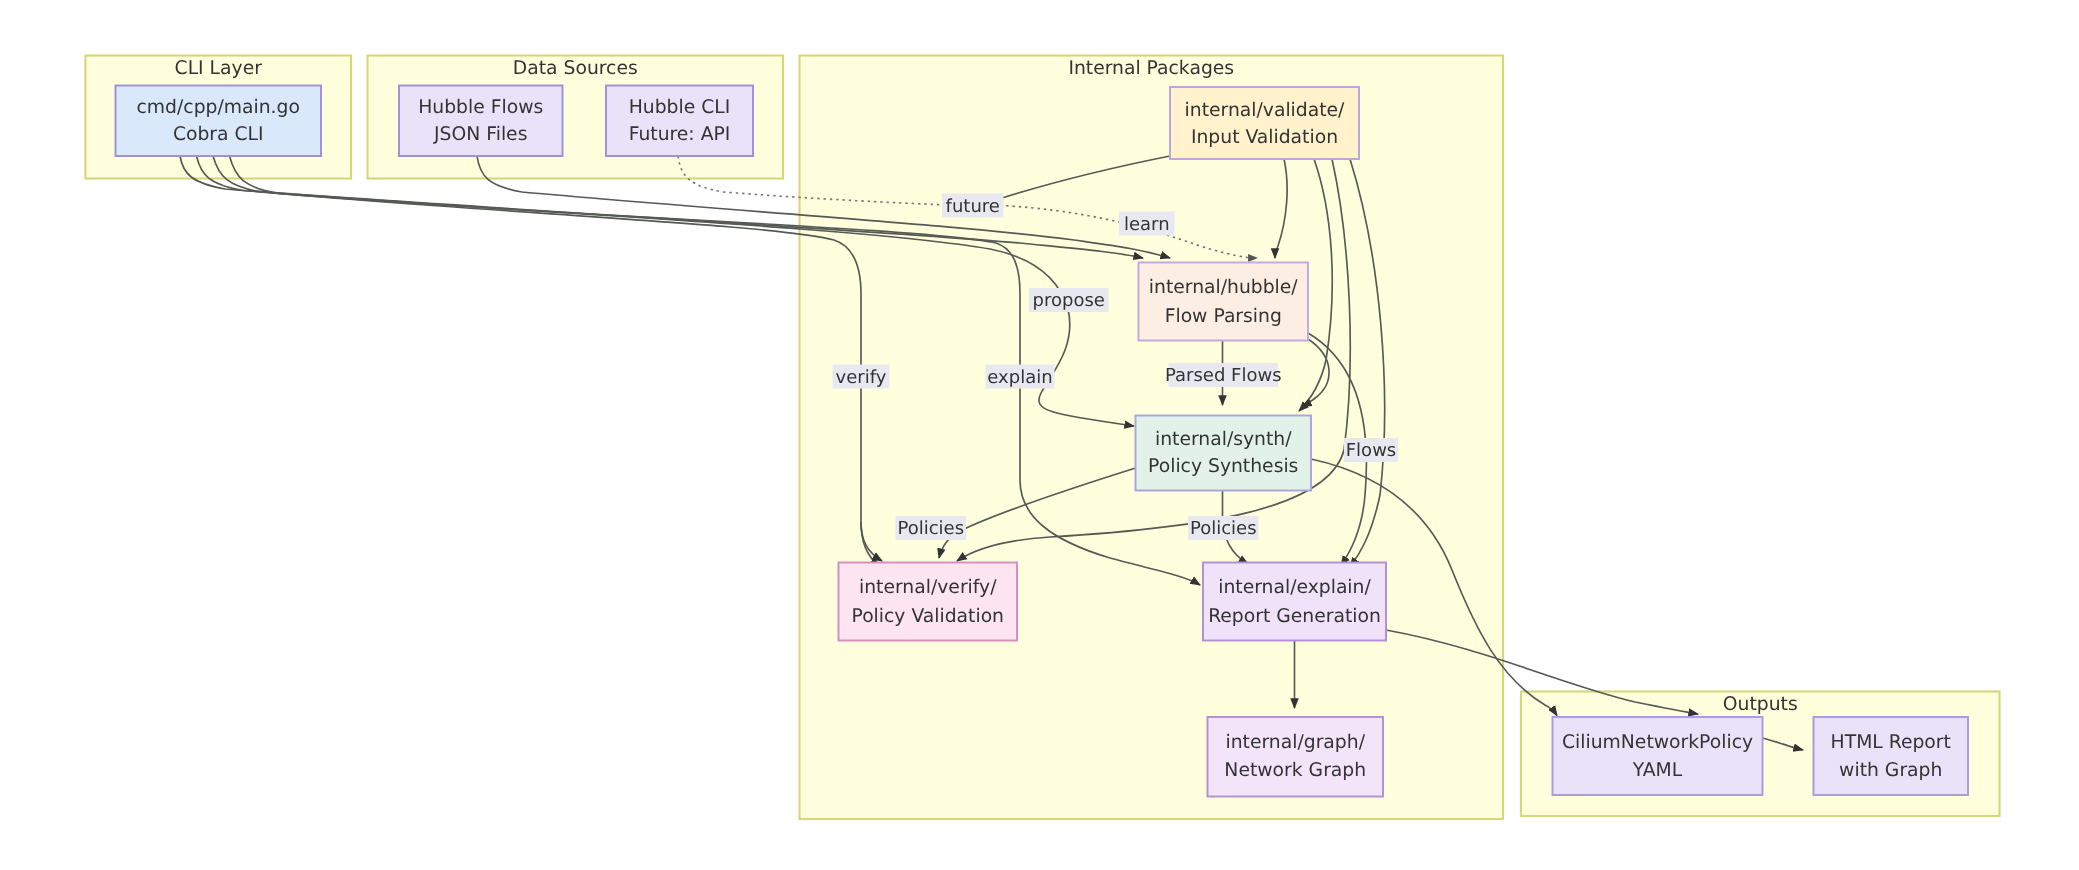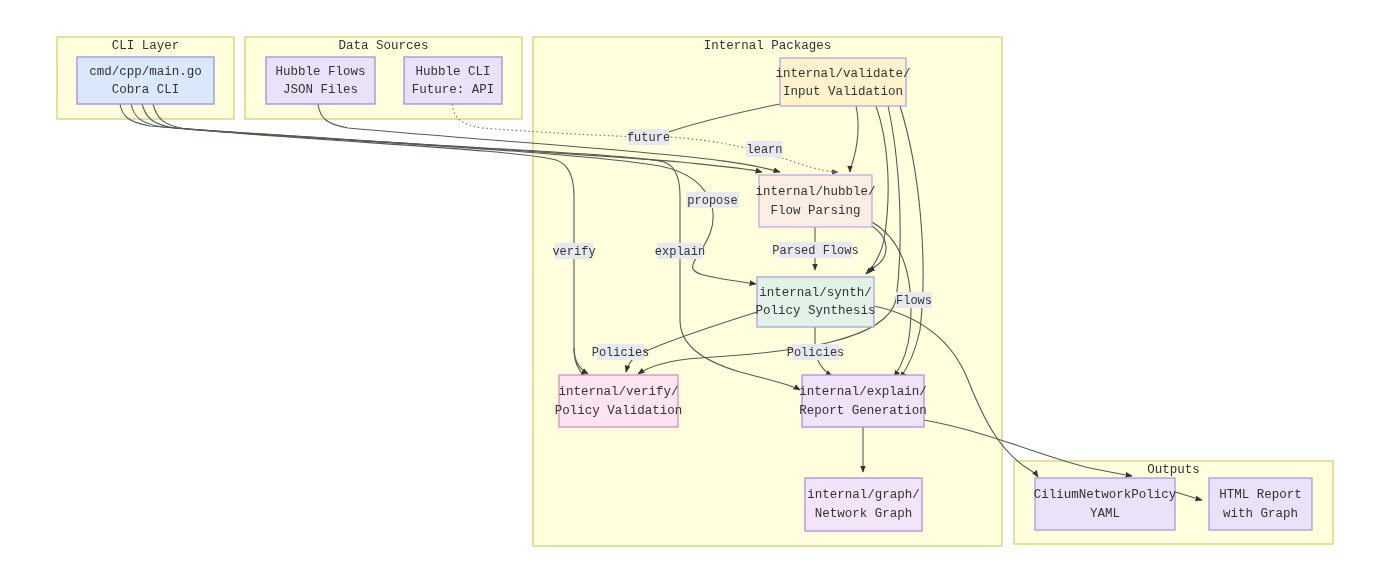--- a/index.html
+++ b/index.html
@@ -5,7 +5,7 @@
   html,body{margin:0;padding:0;background:#ffffff;}
   body{width:1386px;height:580px;overflow:hidden;
        font-family:"DejaVu Sans","Liberation Sans",sans-serif;}
-  #canvas{position:relative;width:1386px;height:440px;font-family:Liberation Mono, monospace;}
+  #canvas{position:relative;width:1386px;height:440px;}
   svg{position:absolute;left:0;top:0;width:1386px;height:580px;}
   .cluster-rect{fill:#ffffde;stroke:#d6d67a;stroke-width:1.4;}
   .cluster-label{font-size:12.5px;fill:#333333;text-anchor:middle;dominant-baseline:middle;}

